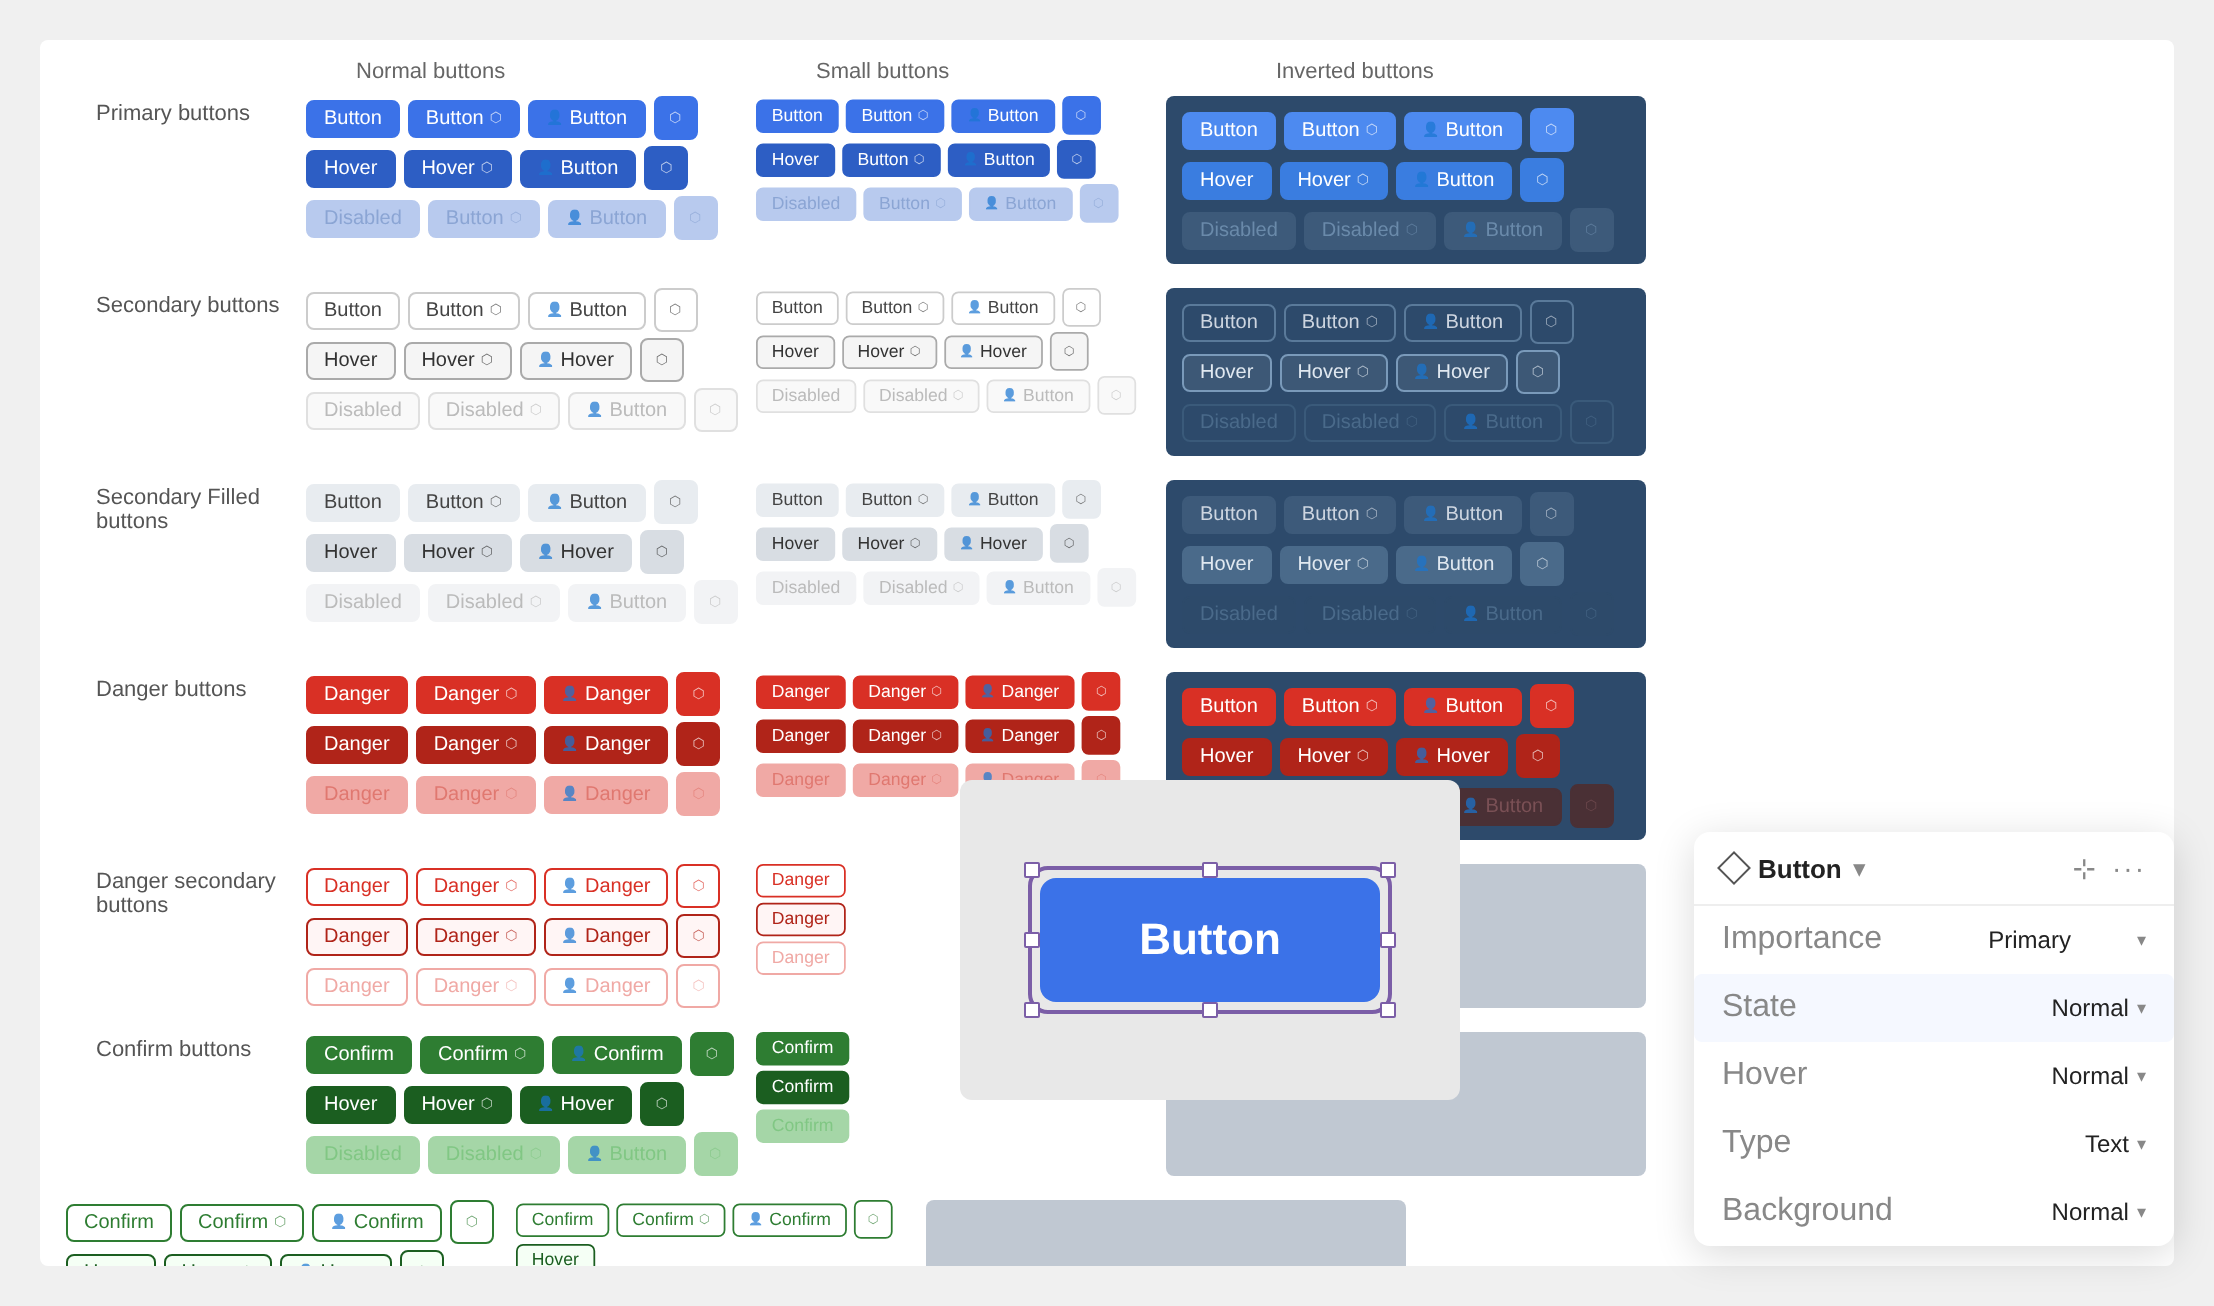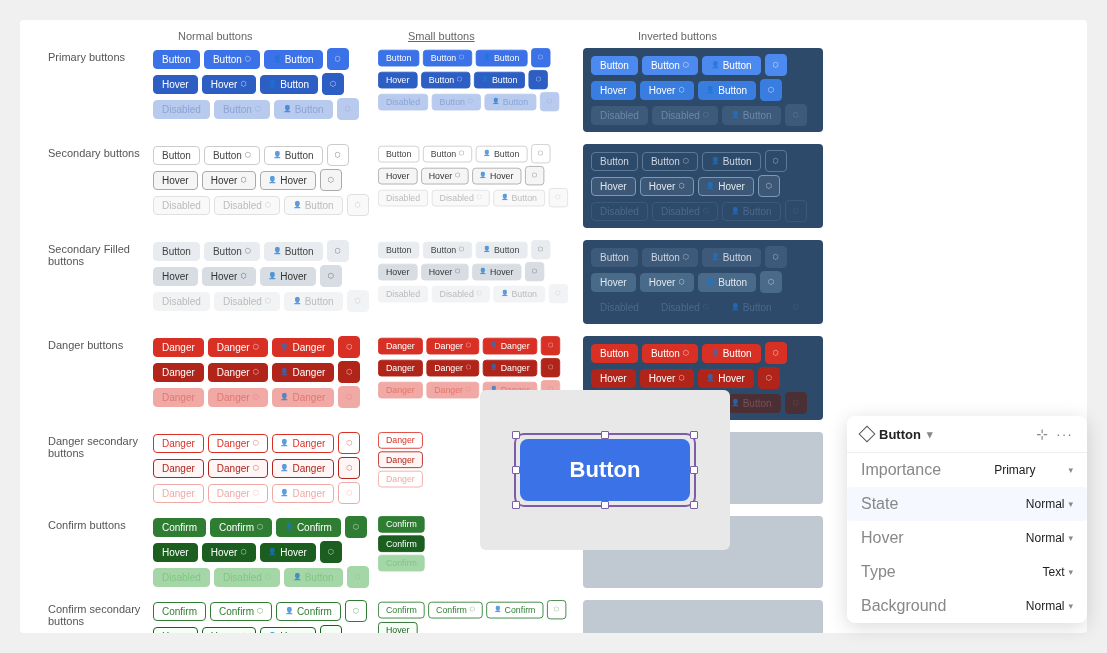--- a/index.html
+++ b/index.html
@@ -268,7 +268,7 @@
     }
 
     .hdr-normal { width: 230px; }
-    .hdr-small { width: 230px; text-decoration: underline; }
+    .hdr-small { width: 230px; }
     .hdr-inverted { width: 240px; }
 
     .data-row {

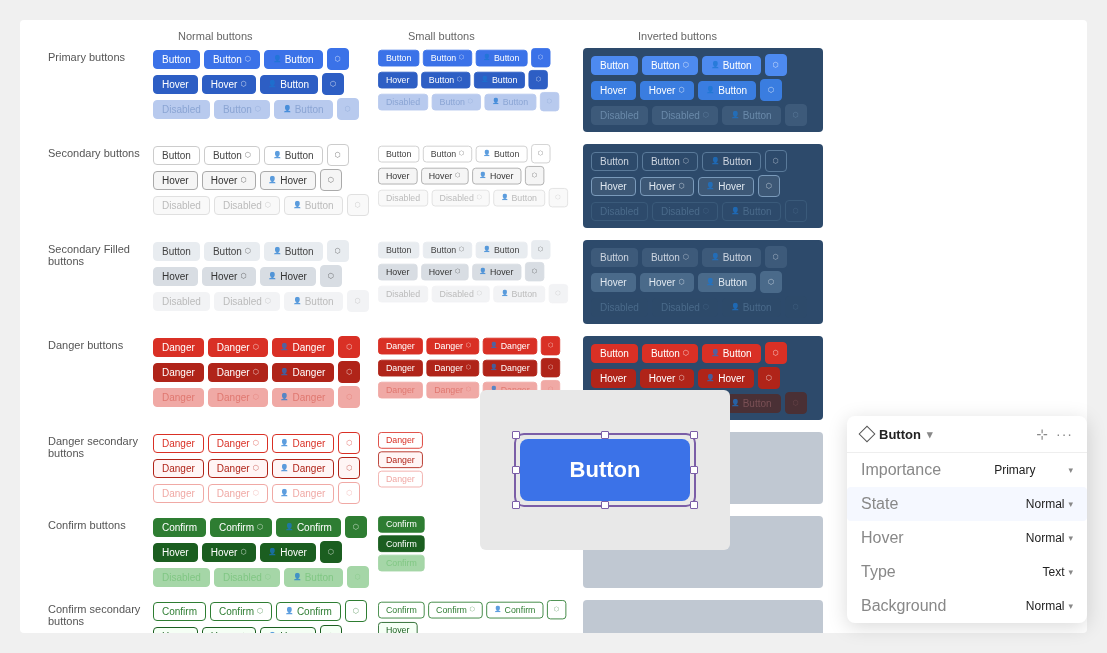--- a/index.html
+++ b/index.html
@@ -764,7 +764,6 @@
         </div>
 
         <div class="data-row">
-          <div class="label-col"><span>Confirm secondary buttons</span></div>
           <div class="data-cols">
             <div class="col-block">
               <div class="btn-row-inner">

